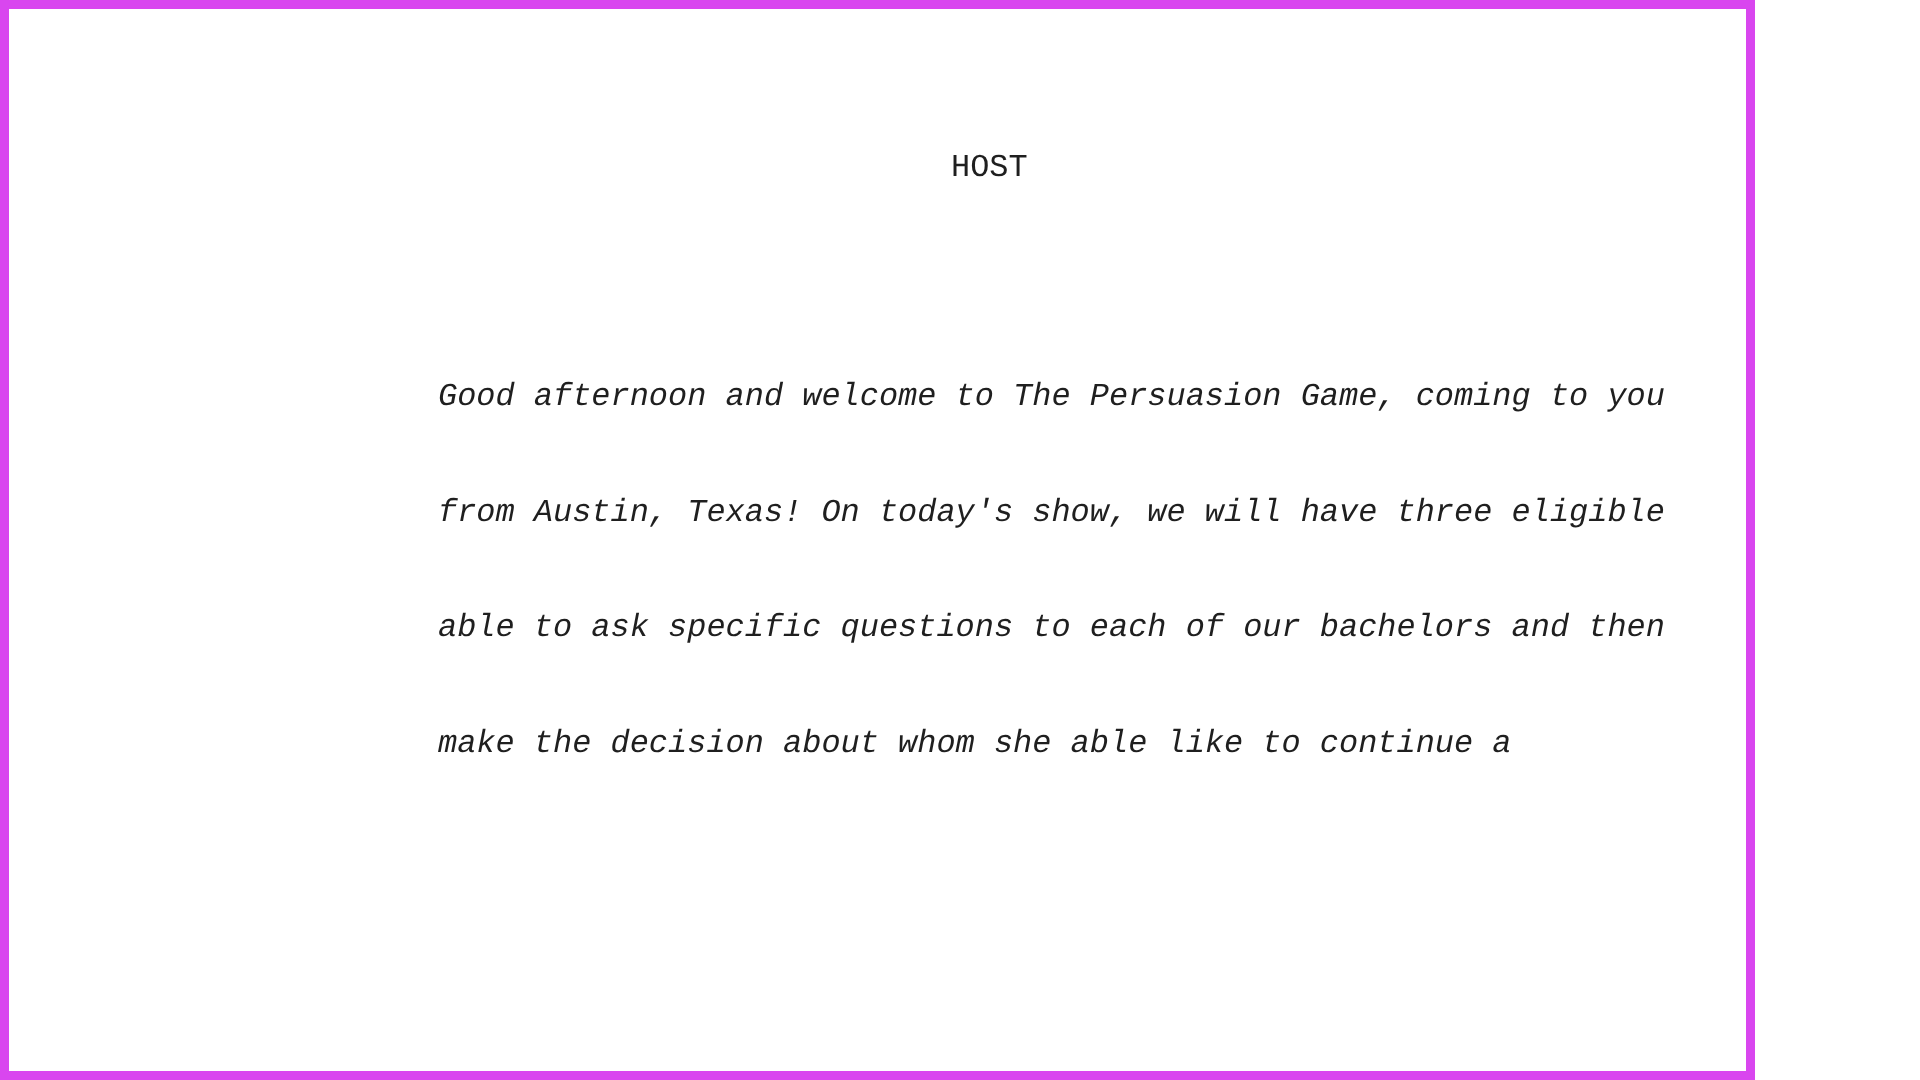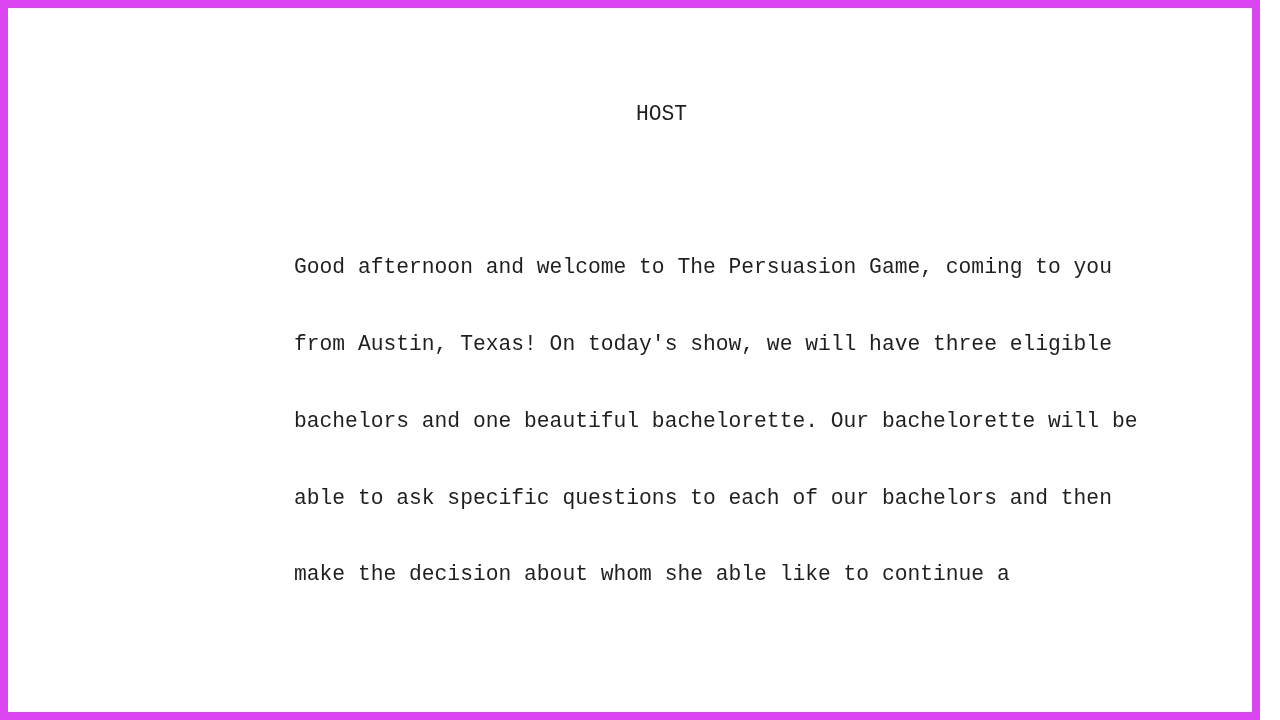--- a/index.html
+++ b/index.html
@@ -6,10 +6,10 @@
   html, body { width: 1280px; height: 720px; background: #ffffff; overflow: hidden; }
   .page {
     position: relative;
-    width: 1260px;
+    width: 1170px;
     height: 720px;
     background: #ffffff;
-    border: 8px solid #d946ef;
+    border: 6px solid #d946ef;
   }
   .script {
     position: absolute;

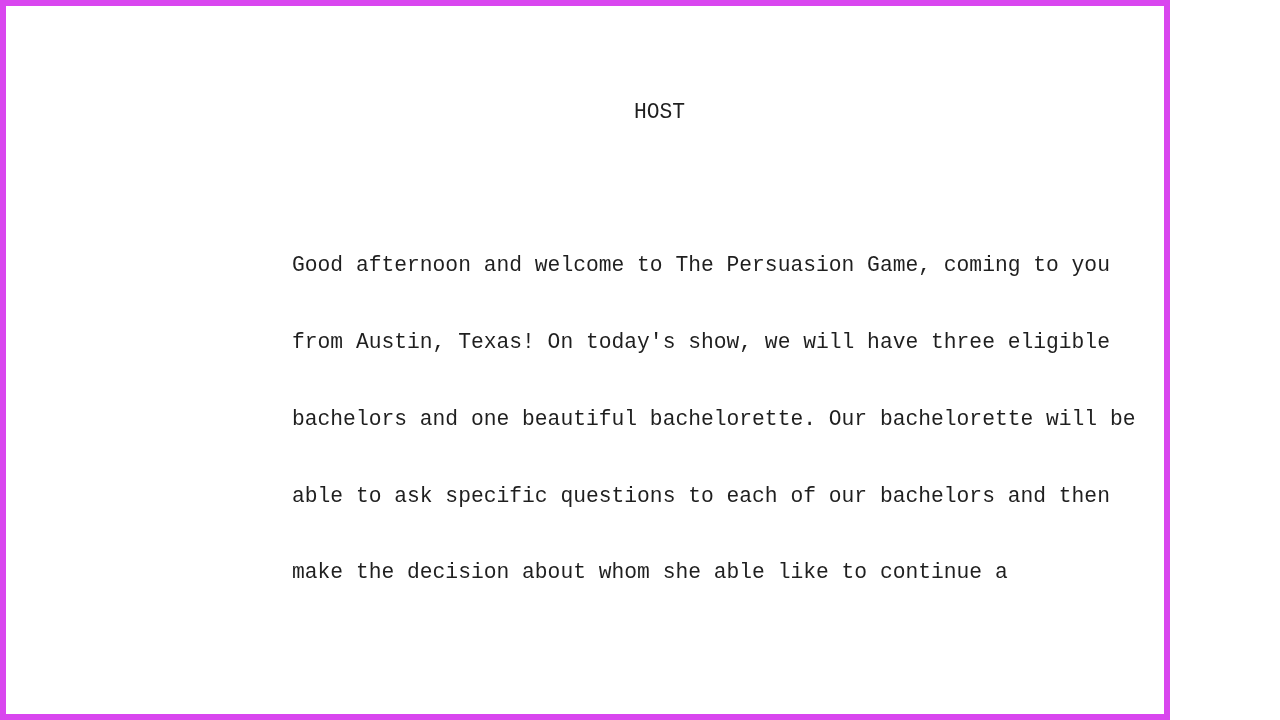--- a/index.html
+++ b/index.html
@@ -24,7 +24,7 @@
   }
   .block.character { margin-left: 628px; margin-bottom: 0; }
   .block.dialogue  { margin-left: 286px; margin-bottom: 25.6px; }
-  .line { height: 25.6px; }
+  .line { height: 25.6px; font-style: italic; }
 </style>
 </head>
 <body>

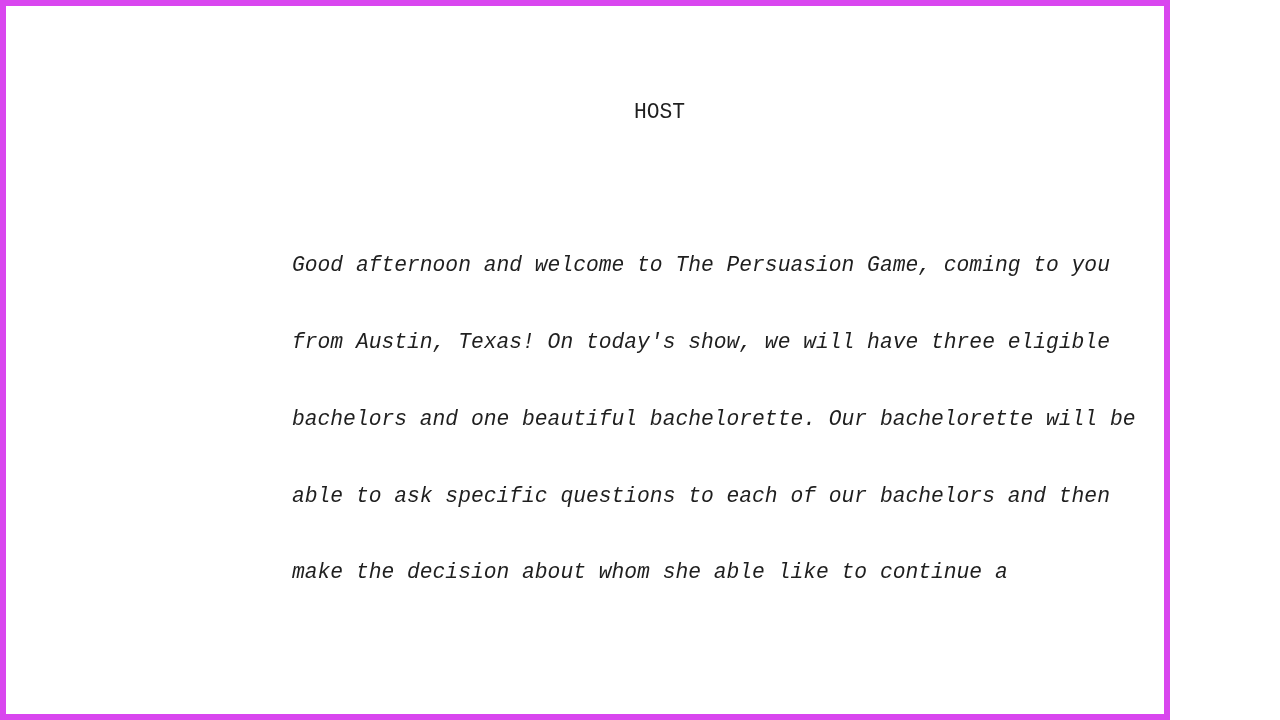--- a/index.html
+++ b/index.html
@@ -37,7 +37,6 @@
     <div class="block dialogue">
       <div class="line">Good afternoon and welcome to The Persuasion Game, coming to you</div>
       <div class="line">from Austin, Texas! On today's show, we will have three eligible</div>
-      <div class="line">bachelors and one beautiful bachelorette. Our bachelorette will be</div>
       <div class="line">able to ask specific questions to each of our bachelors and then</div>
       <div class="line">make the decision about whom she able like to continue a</div>
     </div>

